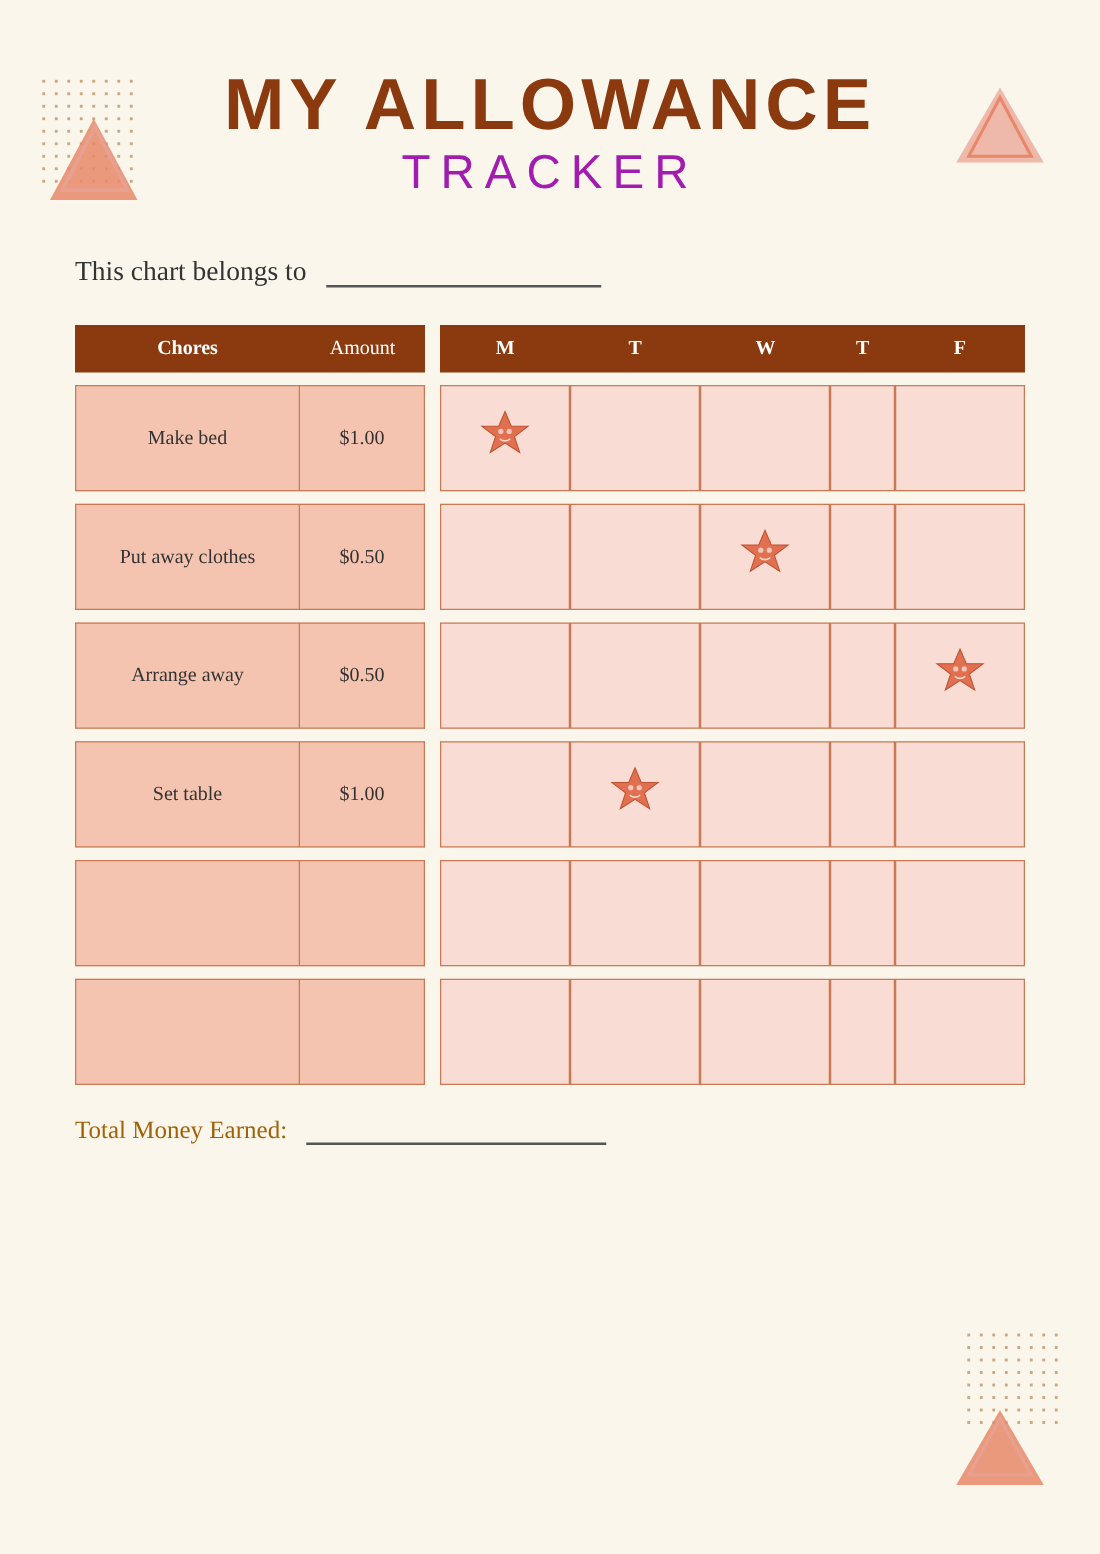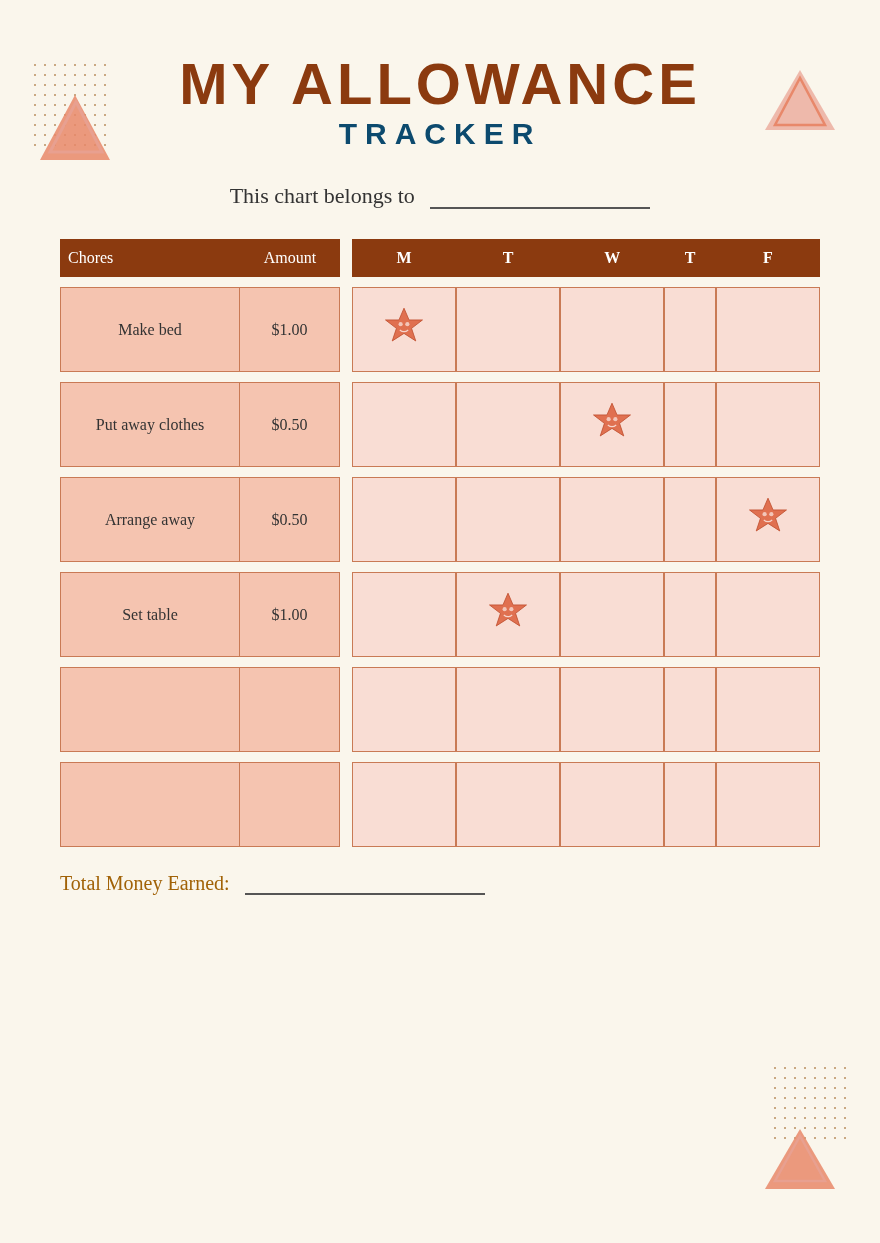--- a/index.html
+++ b/index.html
@@ -63,7 +63,7 @@
     .title-section {
       text-align: center;
       margin-top: 10px;
-      margin-bottom: 32px;
+      margin-bottom: 44px;
     }
 
     .title-line1 {

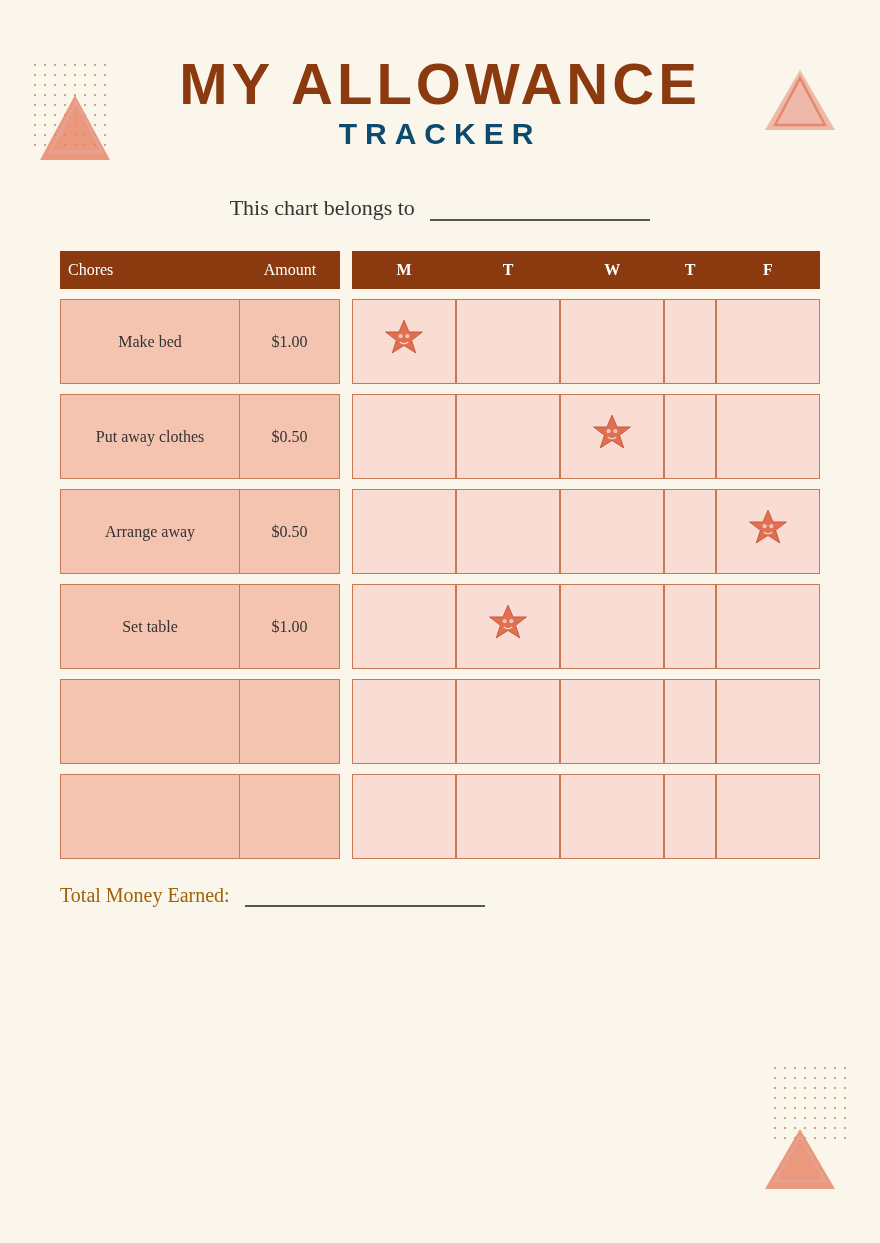--- a/index.html
+++ b/index.html
@@ -76,9 +76,9 @@
     }
 
     .title-line2 {
-      font-size: 30px;
-      font-weight: 700;
-      color: #0c4a6e;
+      font-size: 38px;
+      font-weight: 400;
+      color: #a21caf;
       letter-spacing: 8px;
       text-transform: uppercase;
       font-family: Arial Black, sans-serif;

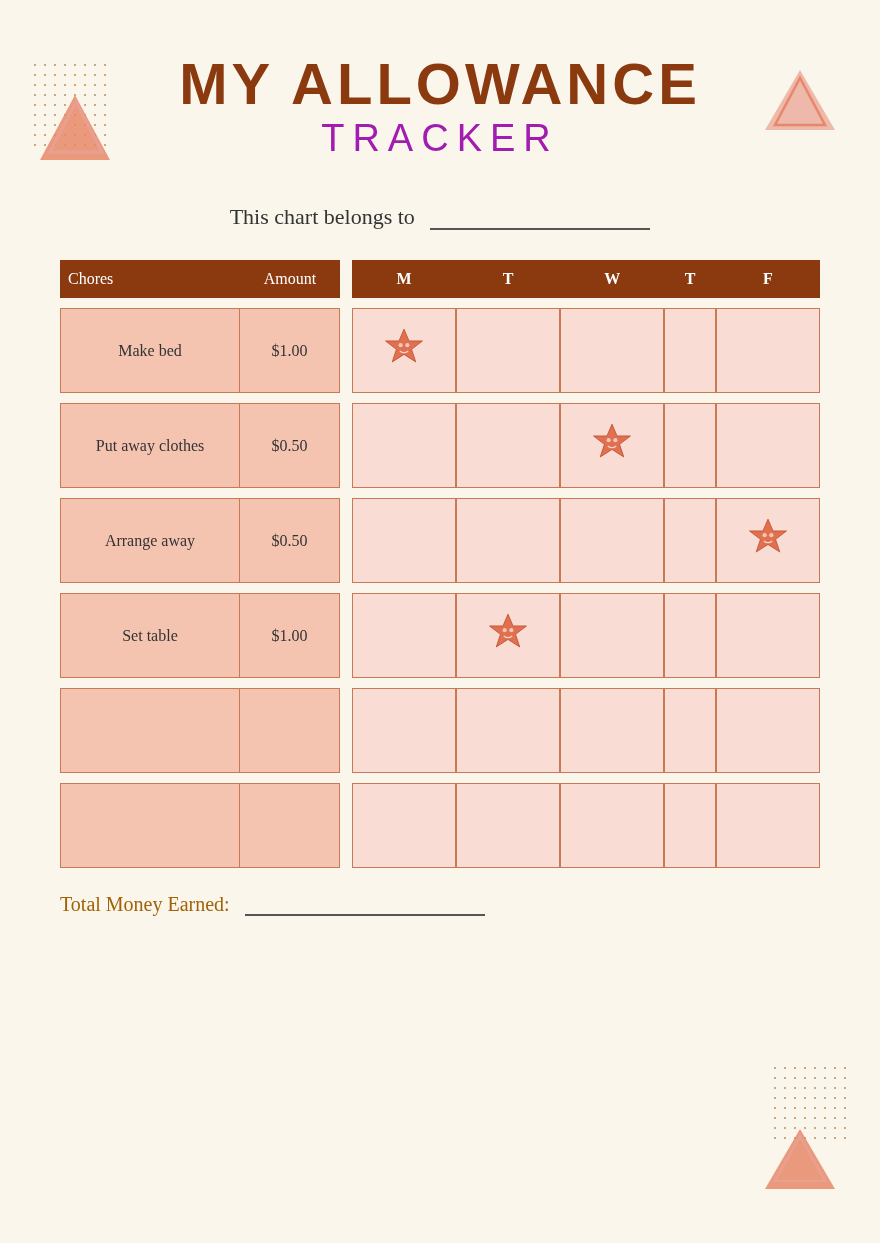--- a/index.html
+++ b/index.html
@@ -86,7 +86,6 @@
 
     
     .belongs-to {
-      text-align: center;
       font-size: 22px;
       color: #333;
       margin: 20px 0 30px 0;

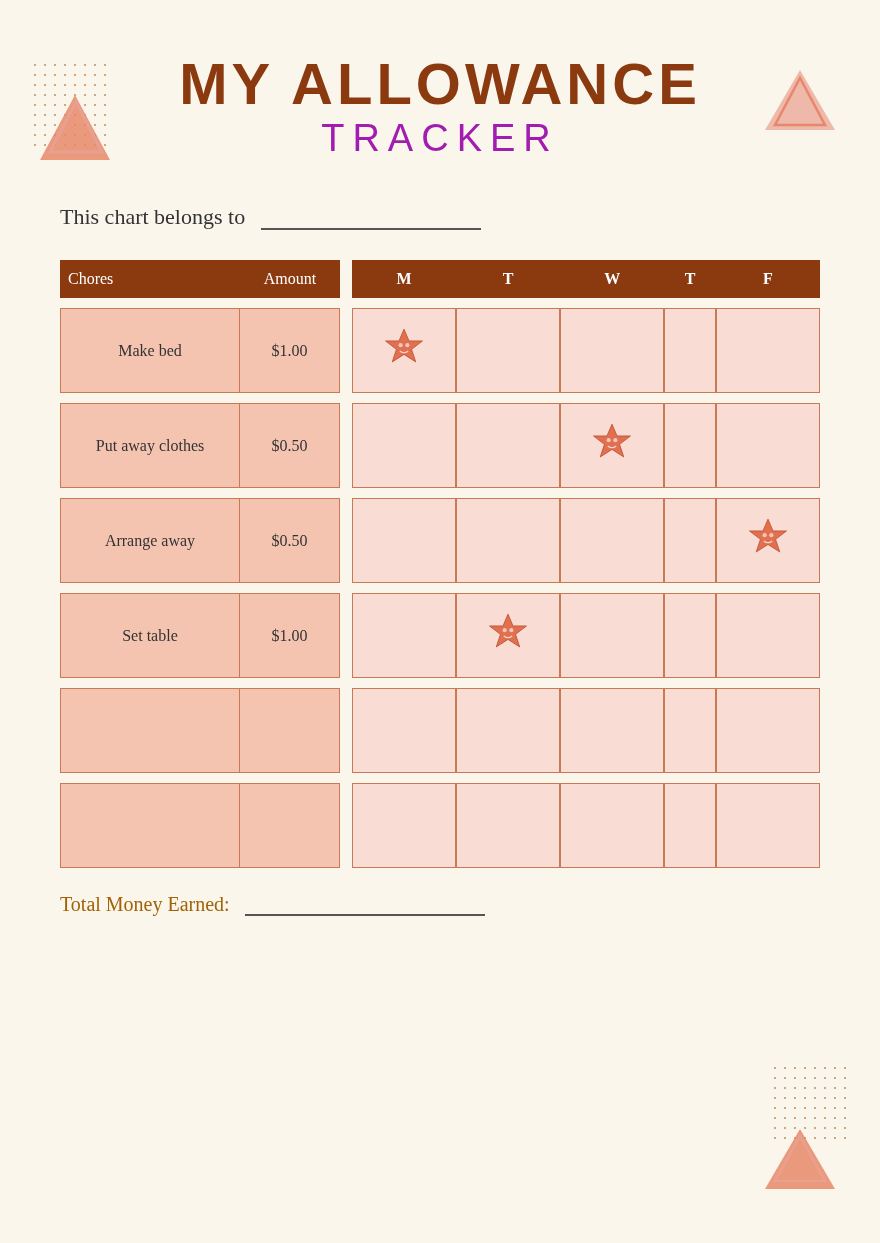--- a/index.html
+++ b/index.html
@@ -113,8 +113,8 @@
       background: #8b3a0f;
       color: #fff;
       font-size: 16px;
-      font-weight: normal;
-      text-align: left;
+      font-weight: bold;
+      text-align: center;
       padding: 10px 8px;
       width: 180px;
     }

